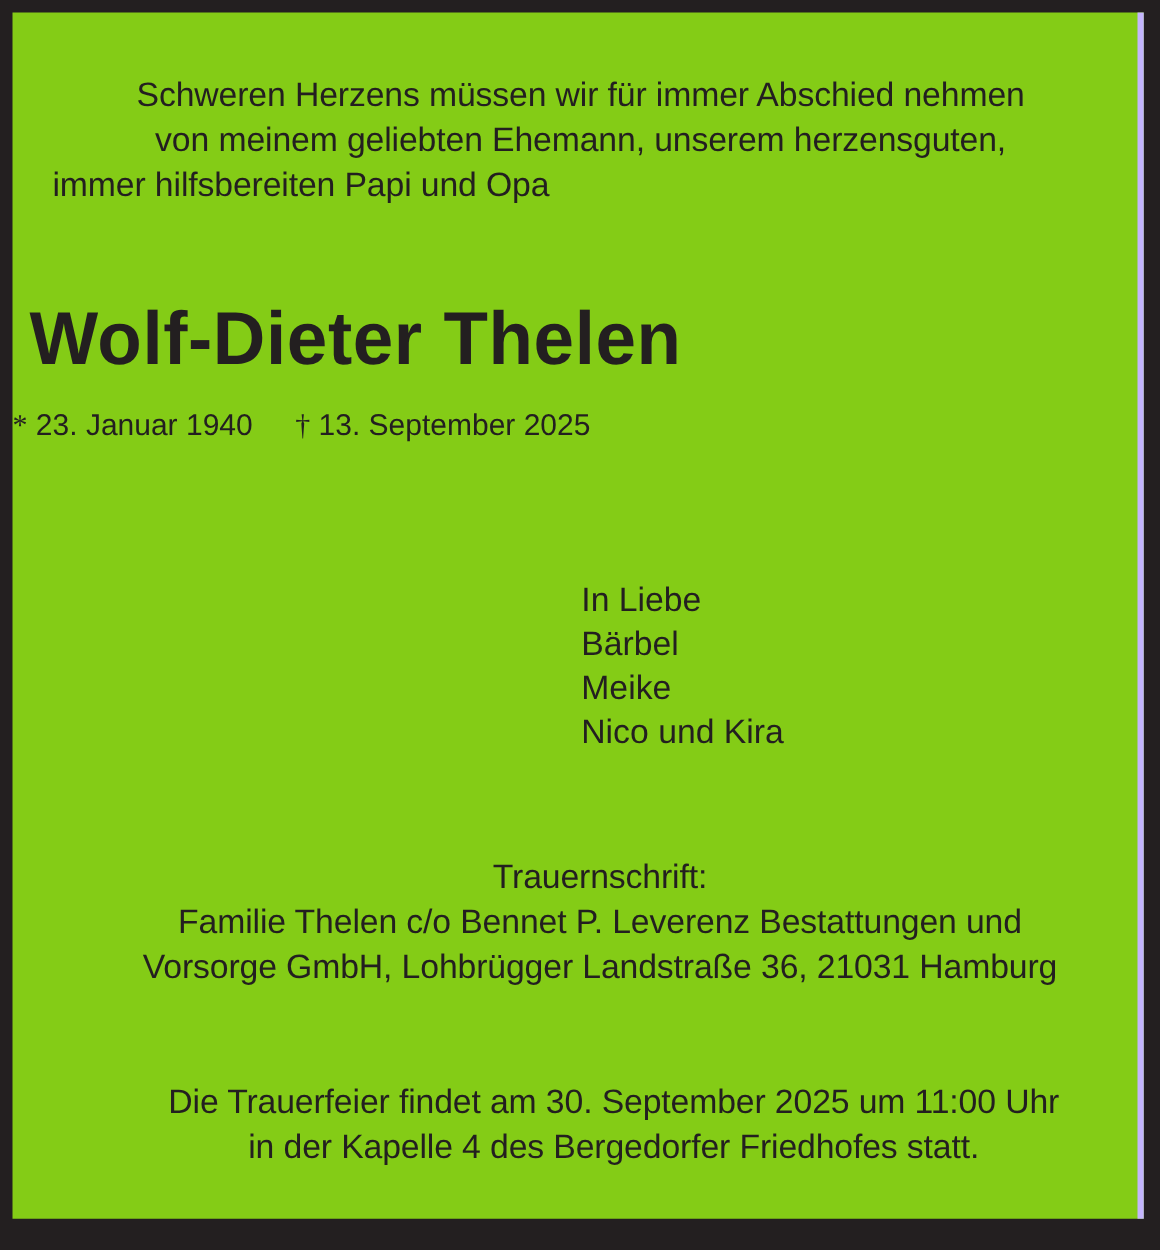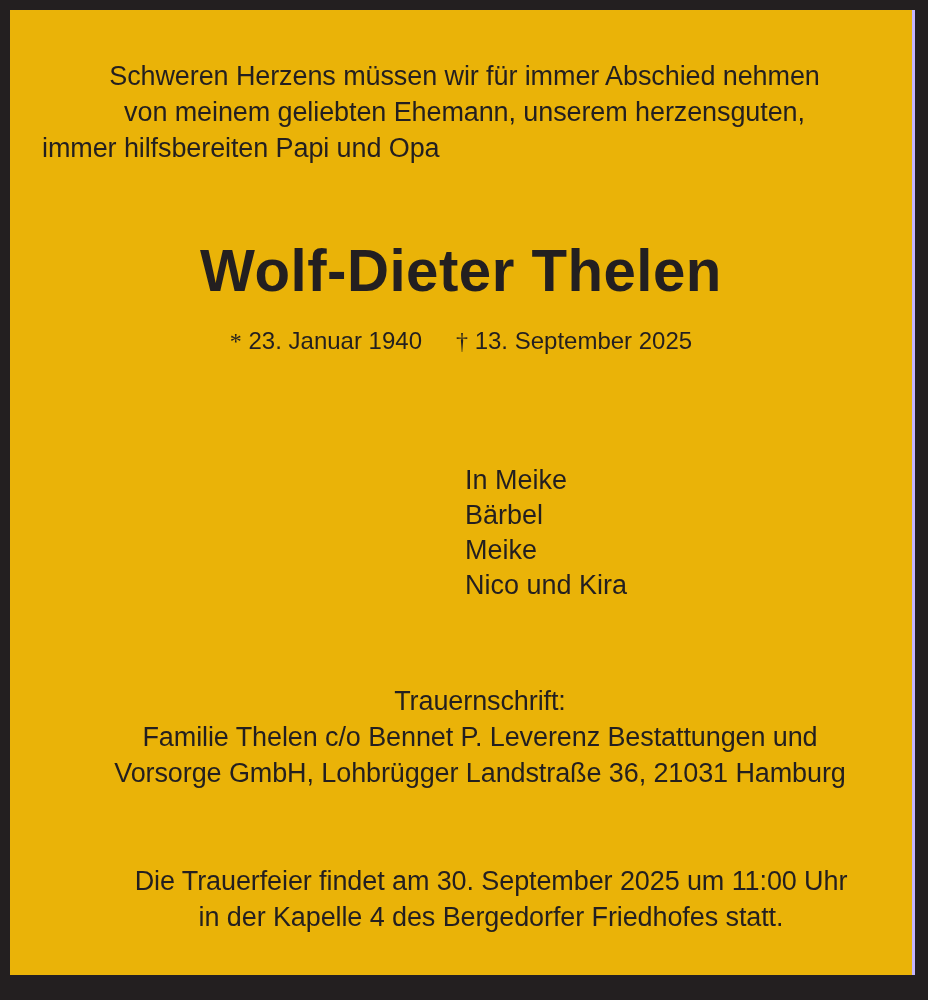--- a/index.html
+++ b/index.html
@@ -30,8 +30,8 @@
     box-sizing: border-box;
     width: 100%;
     height: 100%;
-    background: #eab308;
-    border-right: 3px solid #c4b5fd;
+    background: #84cc16;
+    border-right: 5px solid #c4b5fd;
     padding: 16px;
     overflow: hidden;
   }

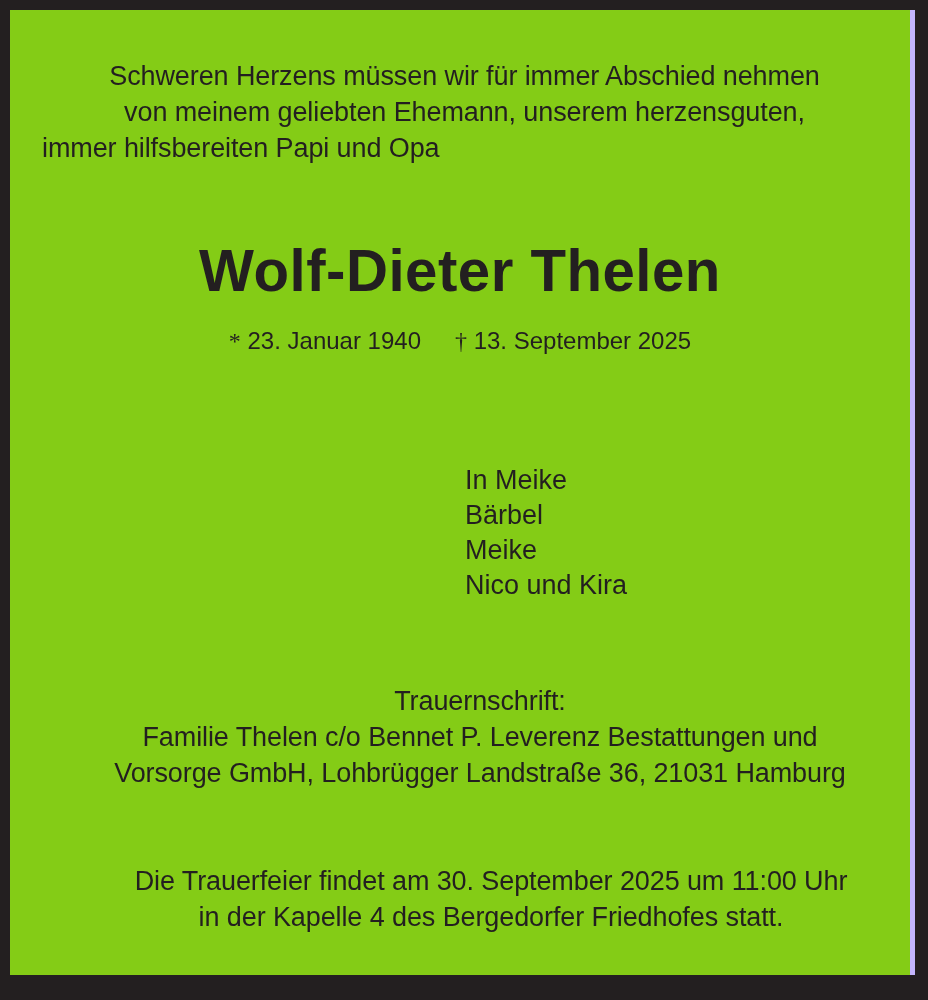--- a/index.html
+++ b/index.html
@@ -66,7 +66,7 @@
     left: 0;
     top: 228px;
     width: 100%;
-    text-align: center;
+    text-align: left;
   }
 
   .deceased-name {

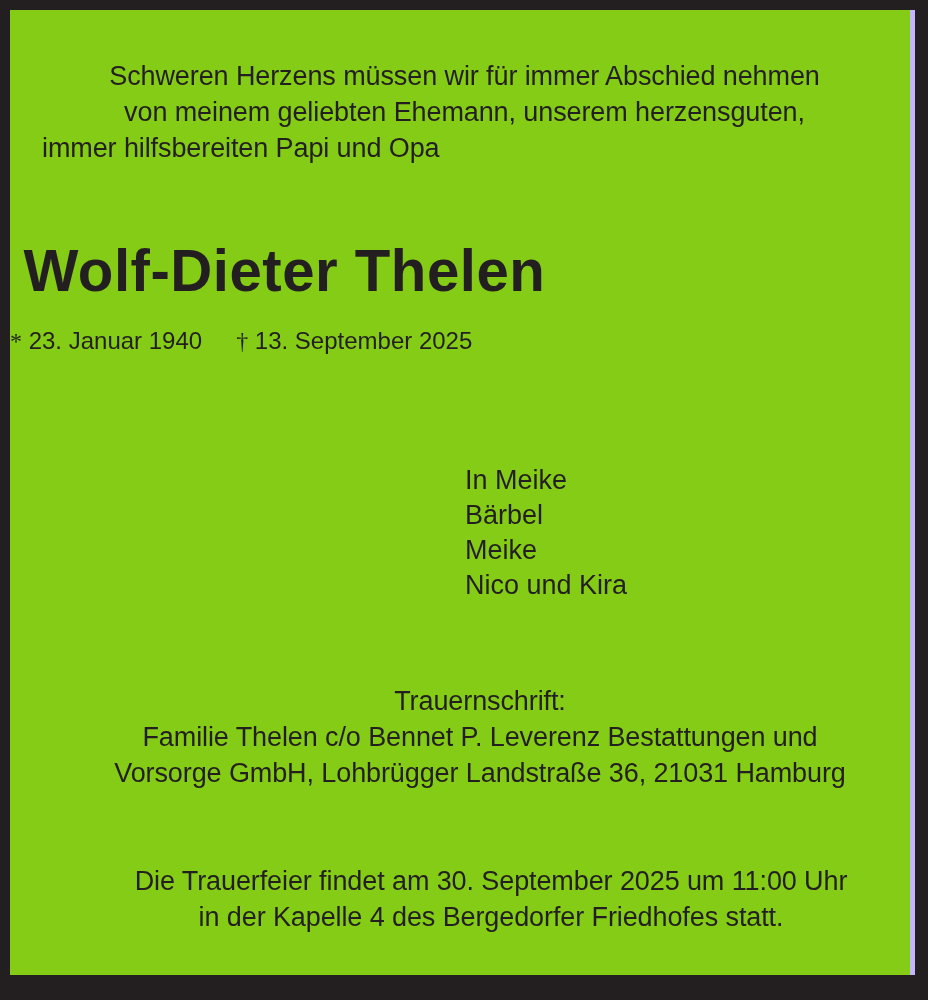--- a/index.html
+++ b/index.html
@@ -152,7 +152,7 @@
     </div>
 
     <div class="survivors">
-      <p class="survivors-intro">In Meike</p>
+      <p class="survivors-intro">In Liebe</p>
       <p class="survivor-name">Bärbel</p>
       <p class="survivor-name">Meike</p>
       <p class="survivor-name">Nico und Kira</p>

